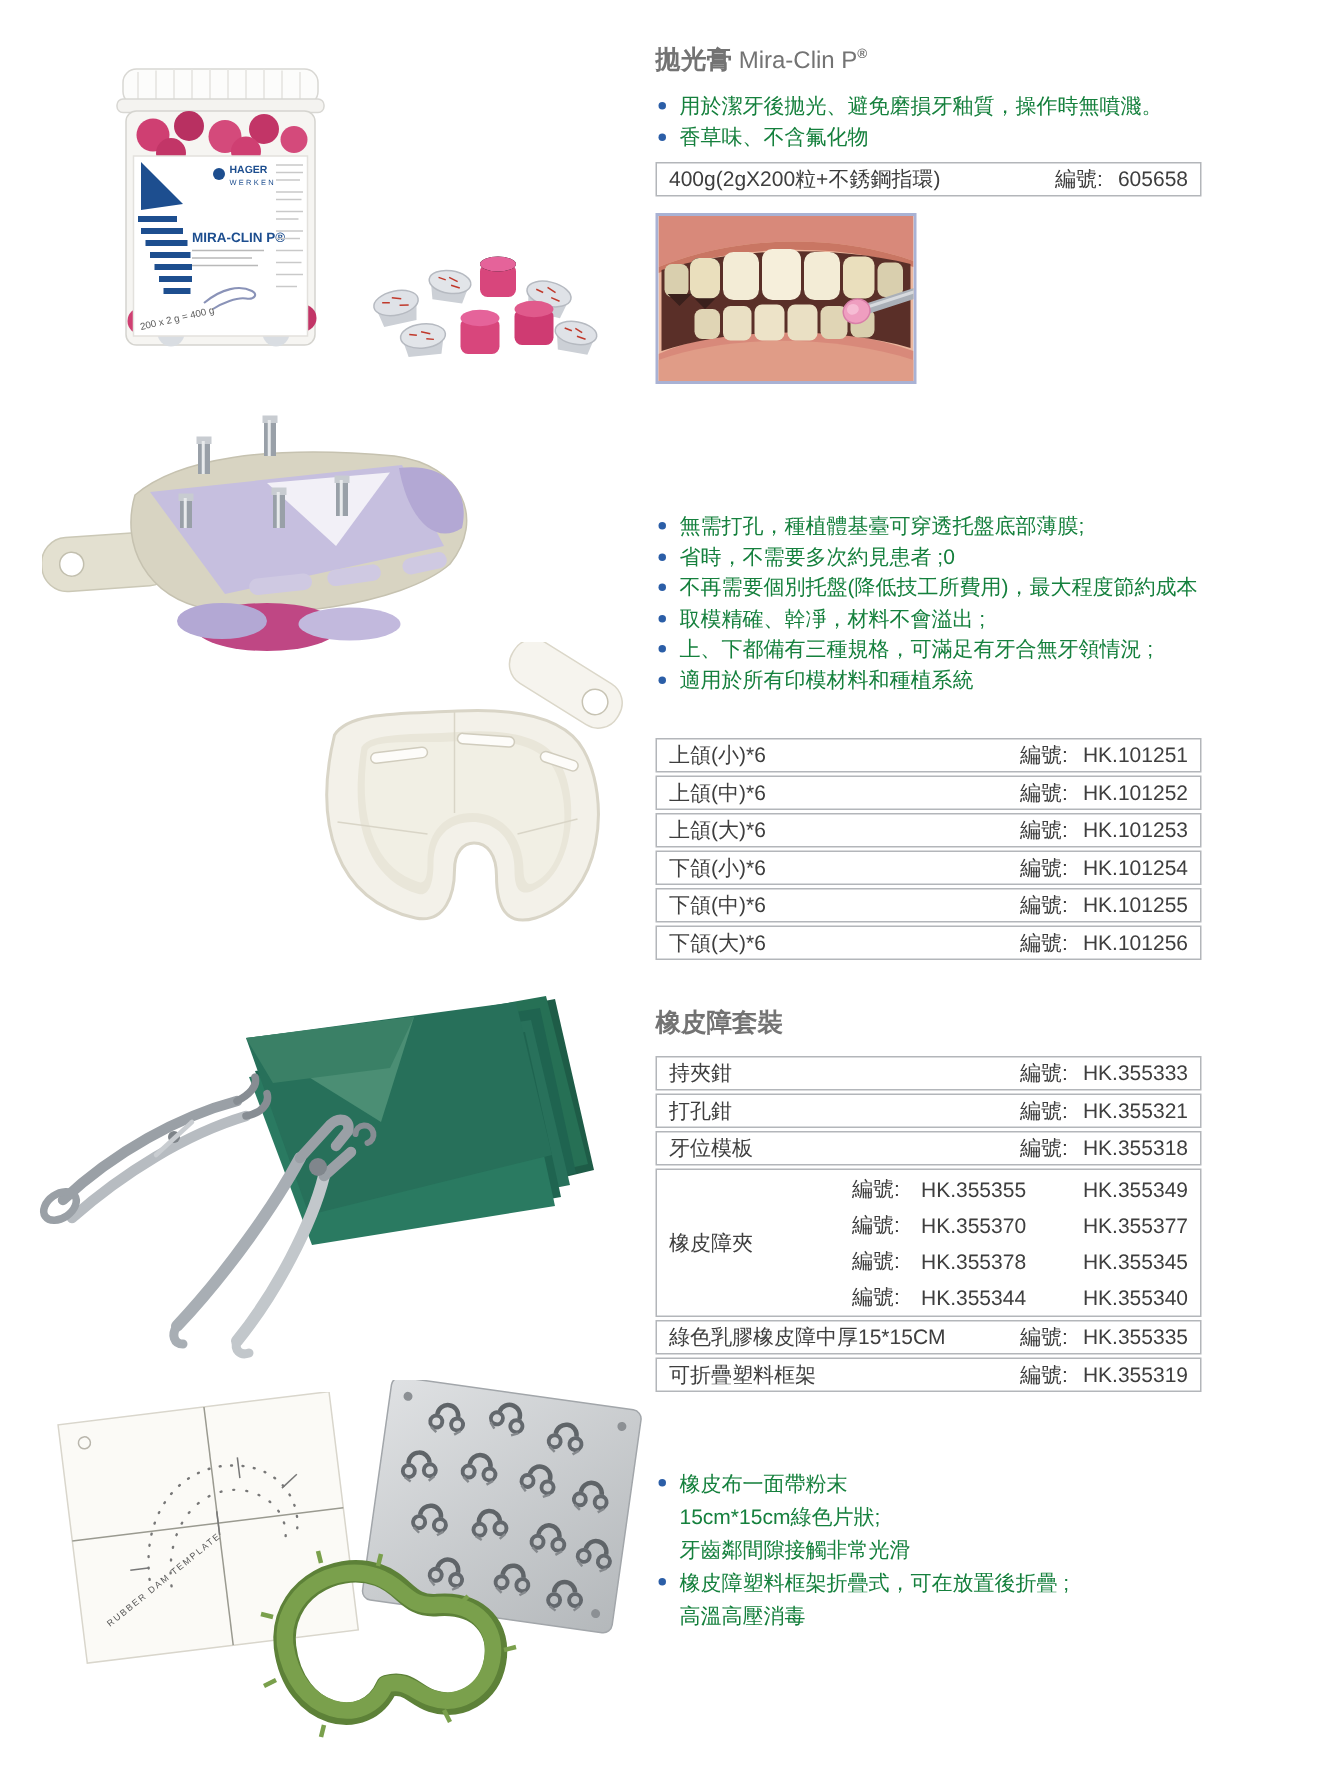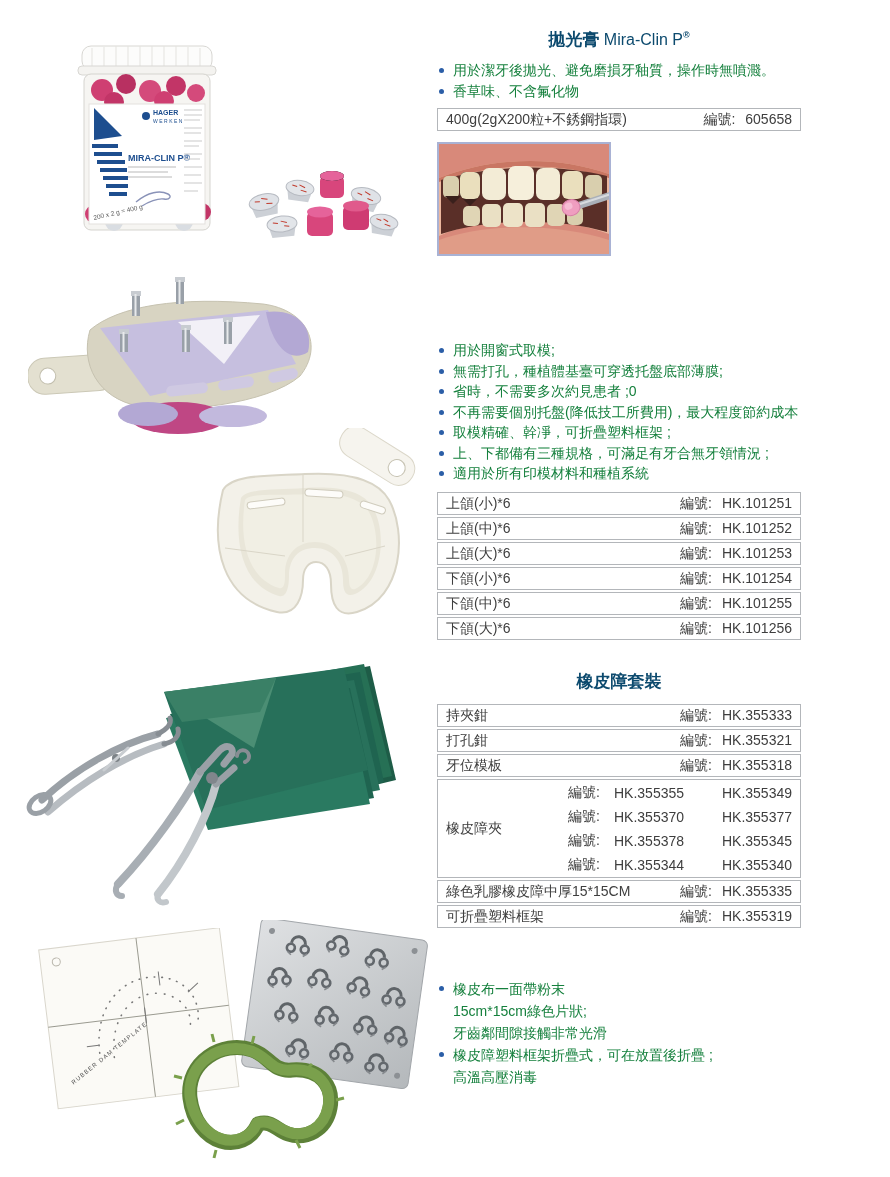--- a/index.html
+++ b/index.html
@@ -8,7 +8,7 @@
   .abs{position:absolute;}
   
   .rcol{left:437px;width:364px;}
-  .sec-title{font-size:17px;font-weight:bold;color:#0c4a6e;text-align:center;}
+  .sec-title{font-size:17px;font-weight:bold;color:#737373;}
   .sec-title .latin{font-weight:500;font-size:16px;}
   .sec-title sup{font-size:9px;}
   .bullets{list-style:none;margin:0;padding:0;font-size:14px;line-height:20.5px;color:#15803d;}

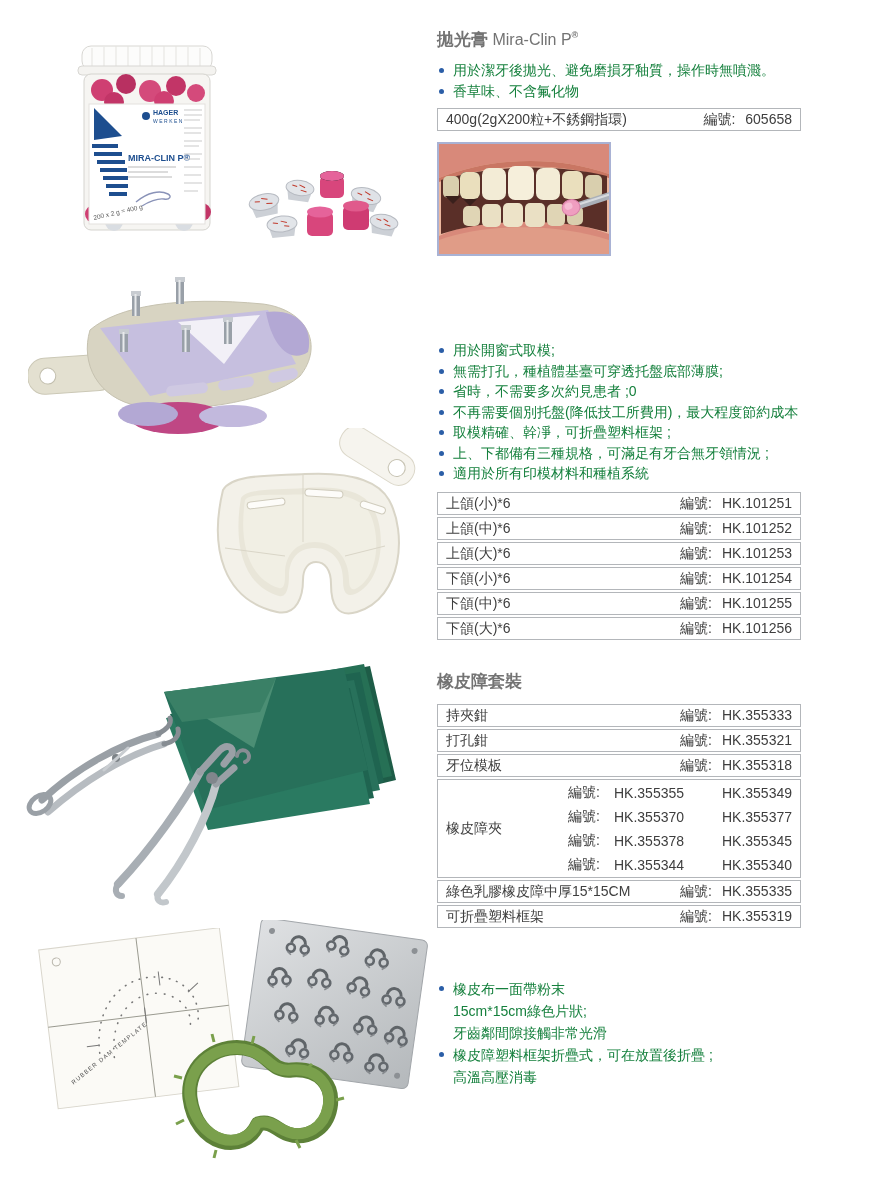--- a/index.html
+++ b/index.html
@@ -278,7 +278,6 @@
   </div>
 
   <ul class="abs rcol bullets" style="top:340px;">
-    <li>用於開窗式取模;</li>
     <li>無需打孔，種植體基臺可穿透托盤底部薄膜;</li>
     <li>省時，不需要多次約見患者 ;0</li>
     <li>不再需要個別托盤(降低技工所費用)，最大程度節約成本</li>

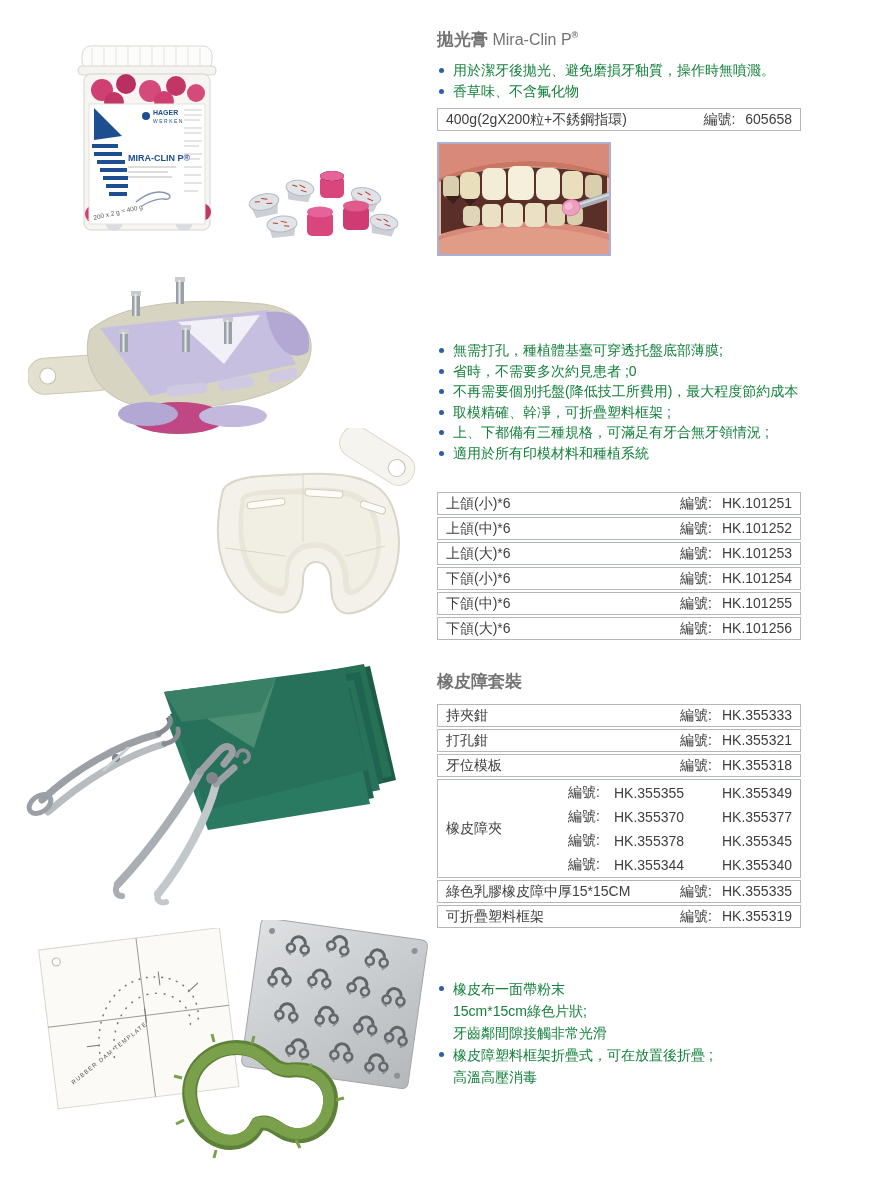--- a/index.html
+++ b/index.html
@@ -281,7 +281,7 @@
     <li>無需打孔，種植體基臺可穿透托盤底部薄膜;</li>
     <li>省時，不需要多次約見患者 ;0</li>
     <li>不再需要個別托盤(降低技工所費用)，最大程度節約成本</li>
-    <li>取模精確、幹凈，可折疊塑料框架 ;</li>
+    <li>取模精確、幹凈，材料不會溢出 ;</li>
     <li>上、下都備有三種規格，可滿足有牙合無牙領情況 ;</li>
     <li>適用於所有印模材料和種植系統</li>
   </ul>

